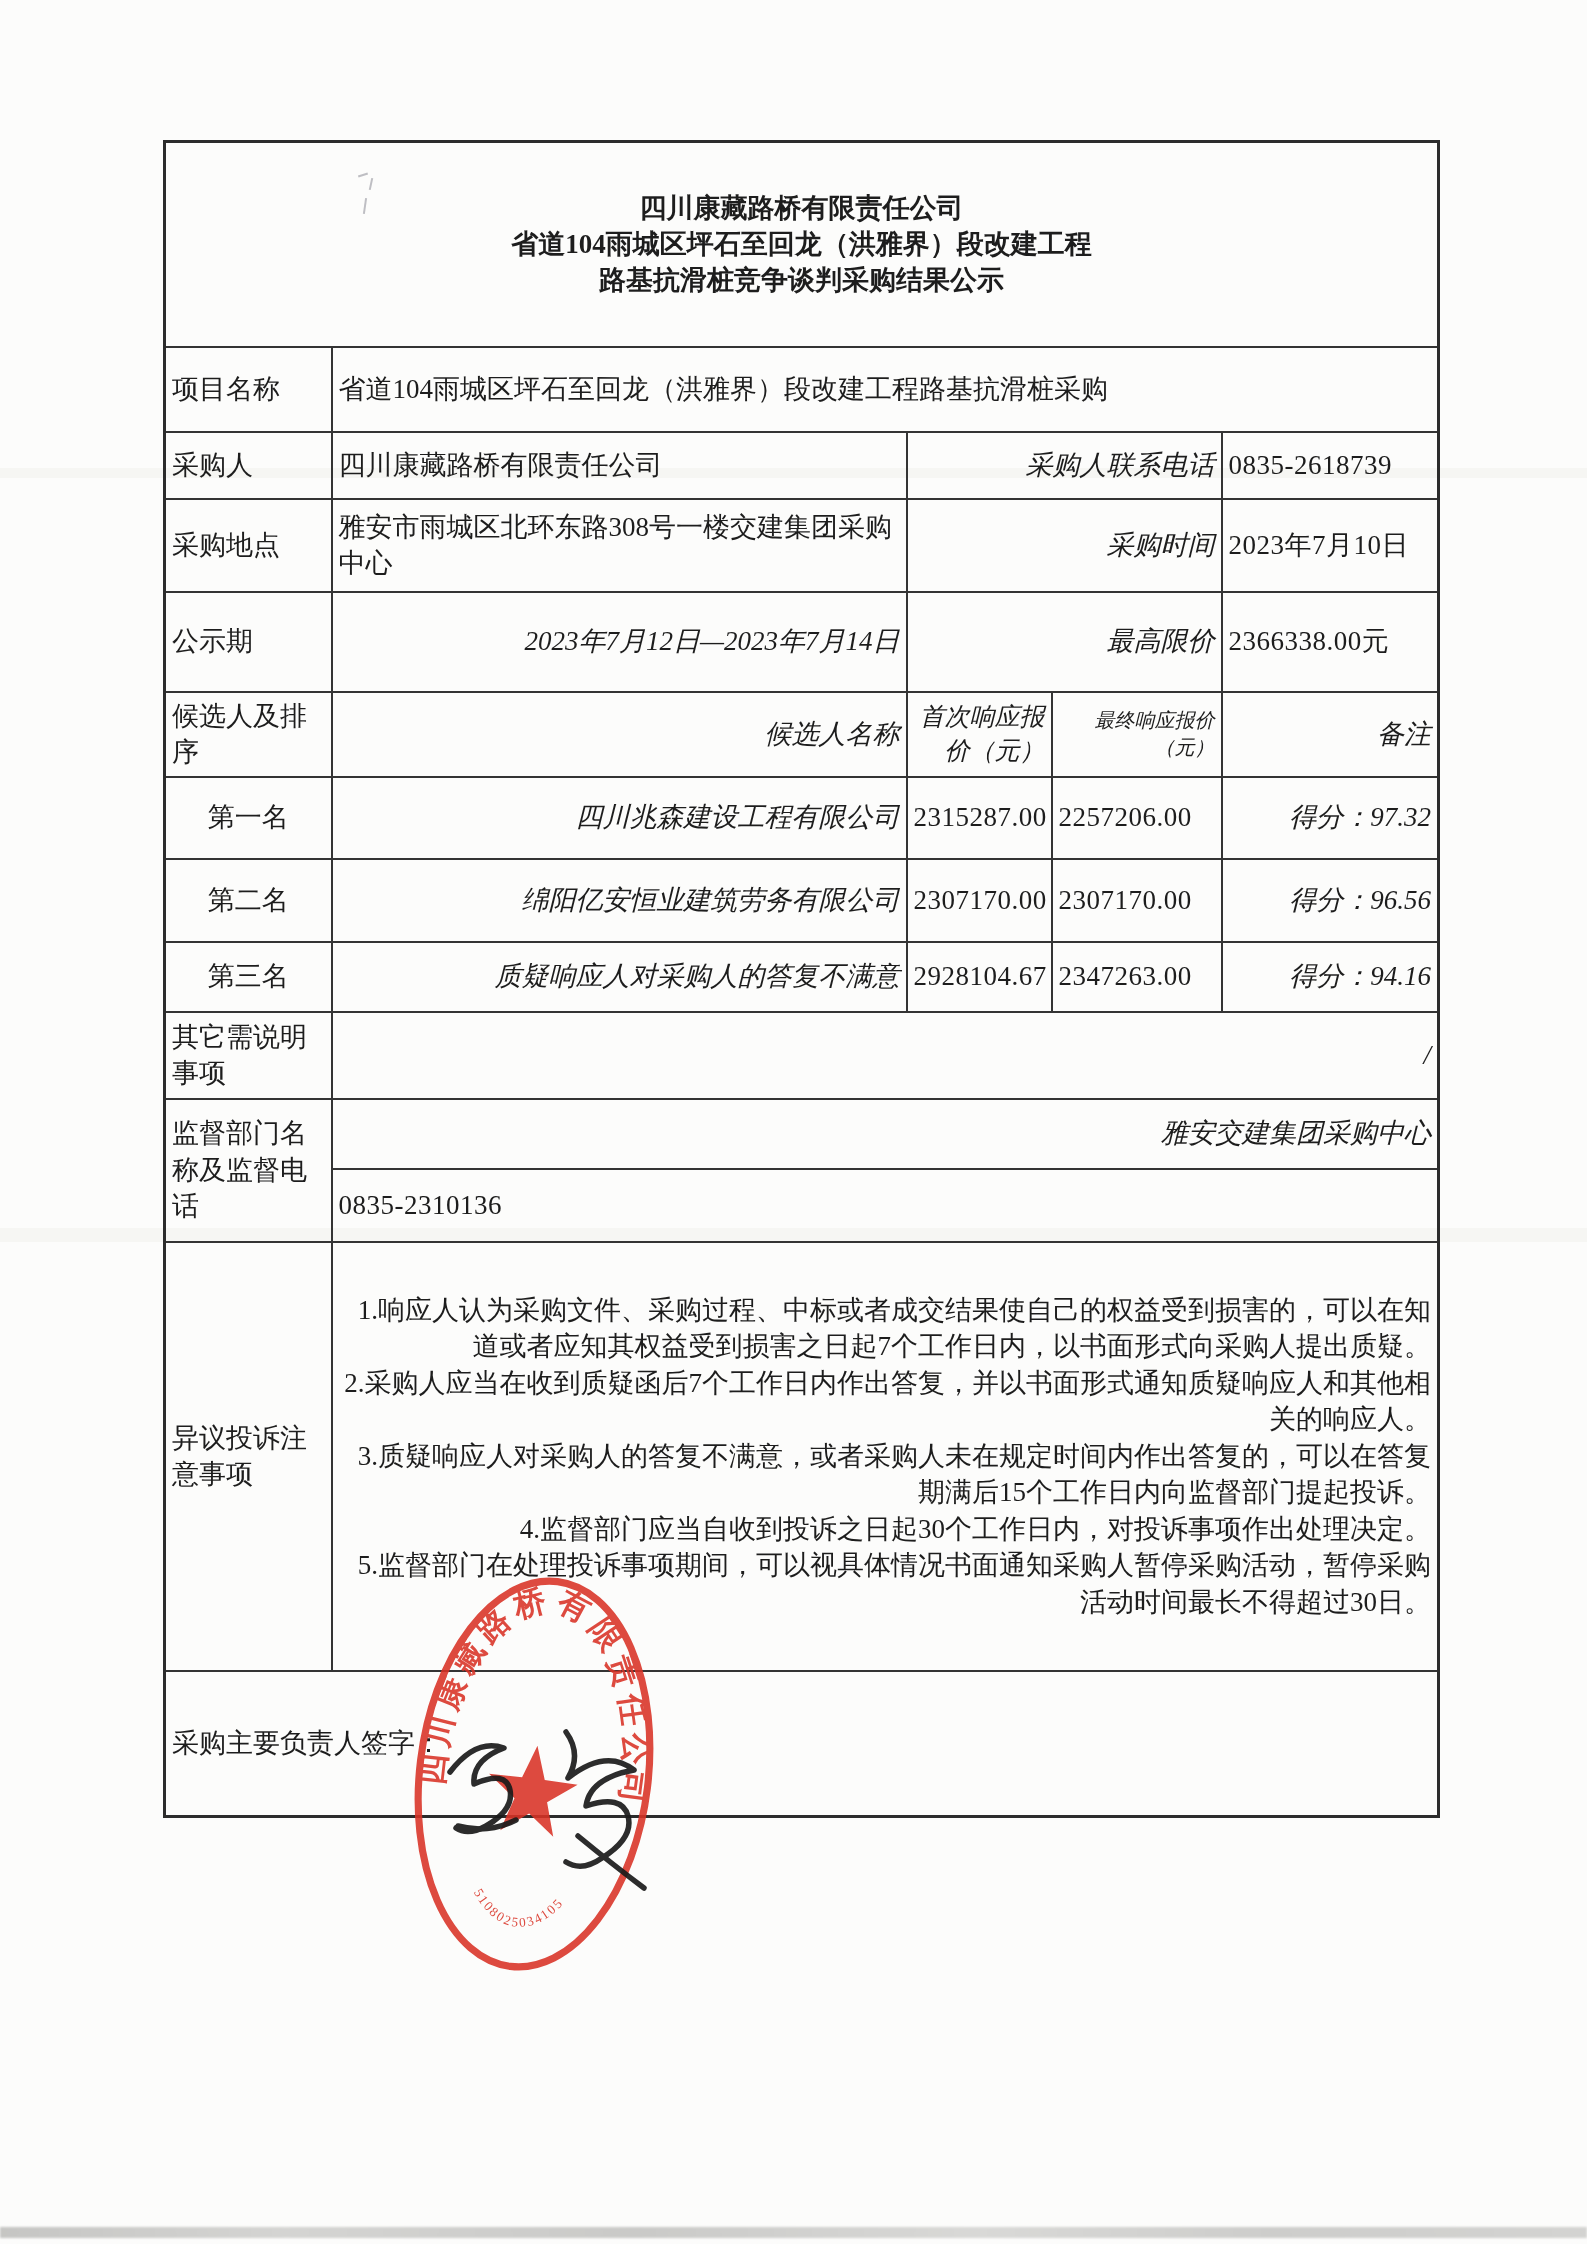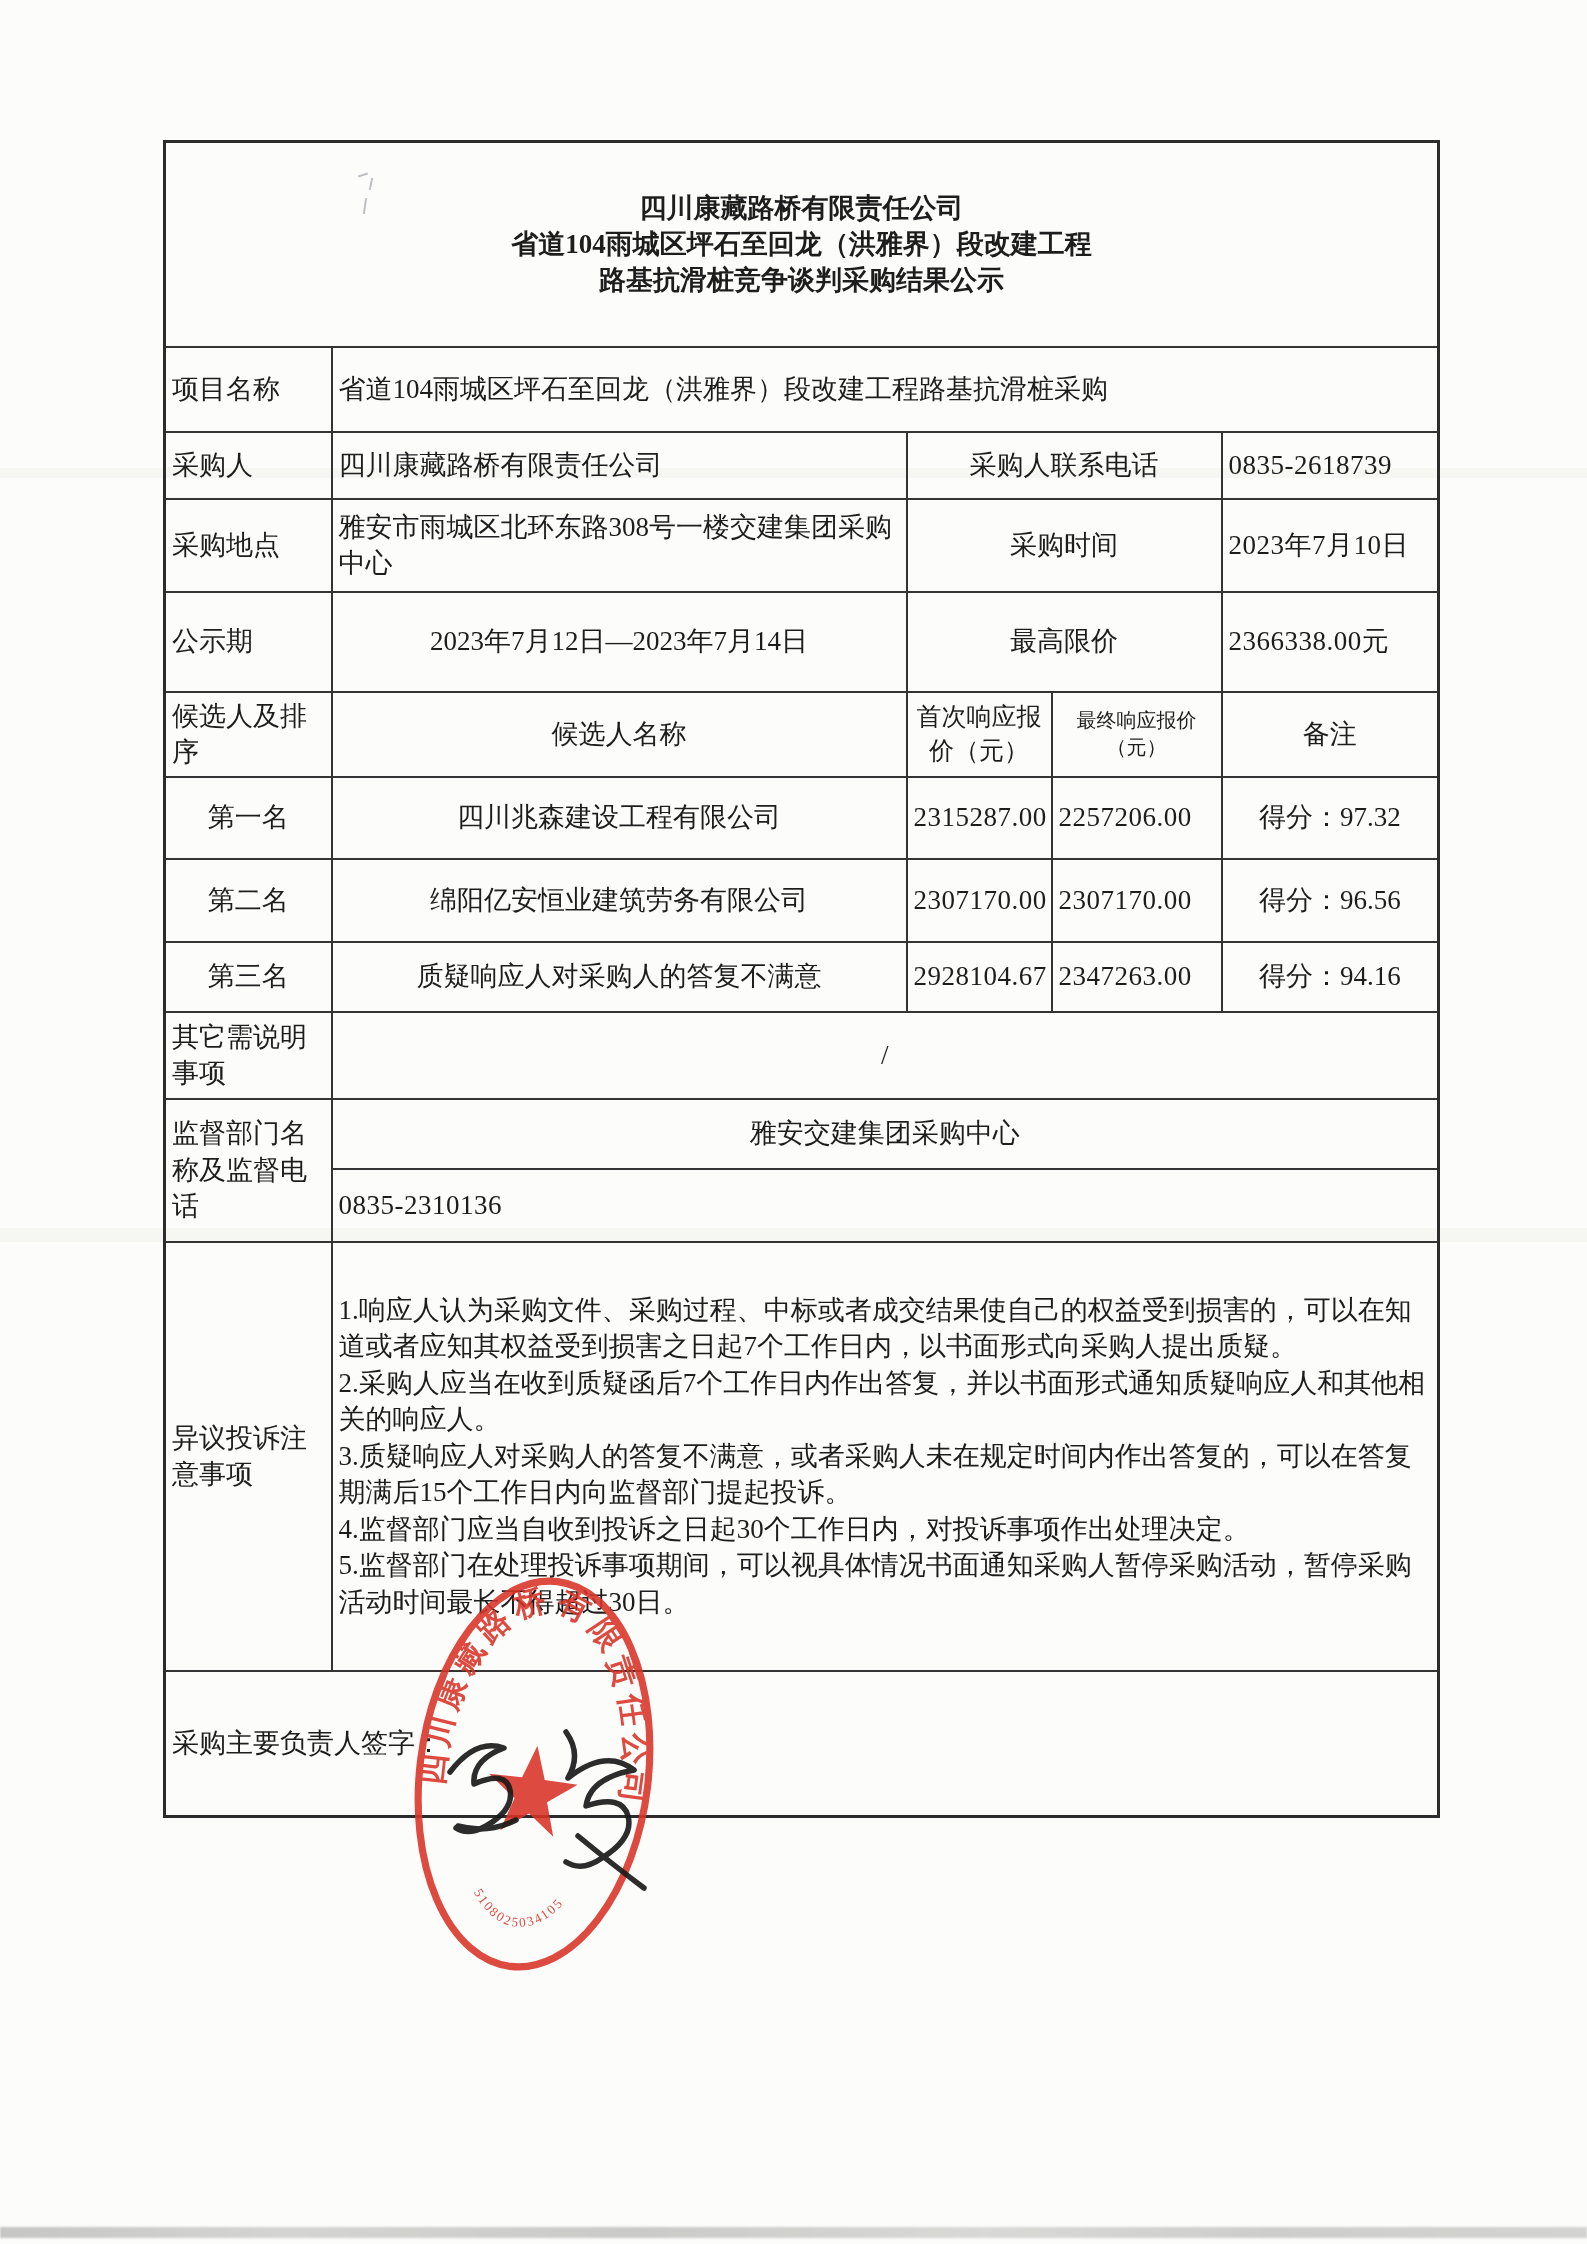--- a/index.html
+++ b/index.html
@@ -44,7 +44,7 @@
   .c-label{text-align:left;padding:2px 58px 2px 12px;}
   .c-label-center{text-align:left;padding:2px 56px 2px 16px;}
   .c-rank{text-align:center;padding:2px 4px;}
-  .c-center{text-align:center;}
+  .c-center{text-align:right;font-style:italic;}
   .c-left{text-align:left;padding-left:14px;padding-right:10px;}
   .c-num{text-align:left;letter-spacing:.5px;}
   .objection-cell{

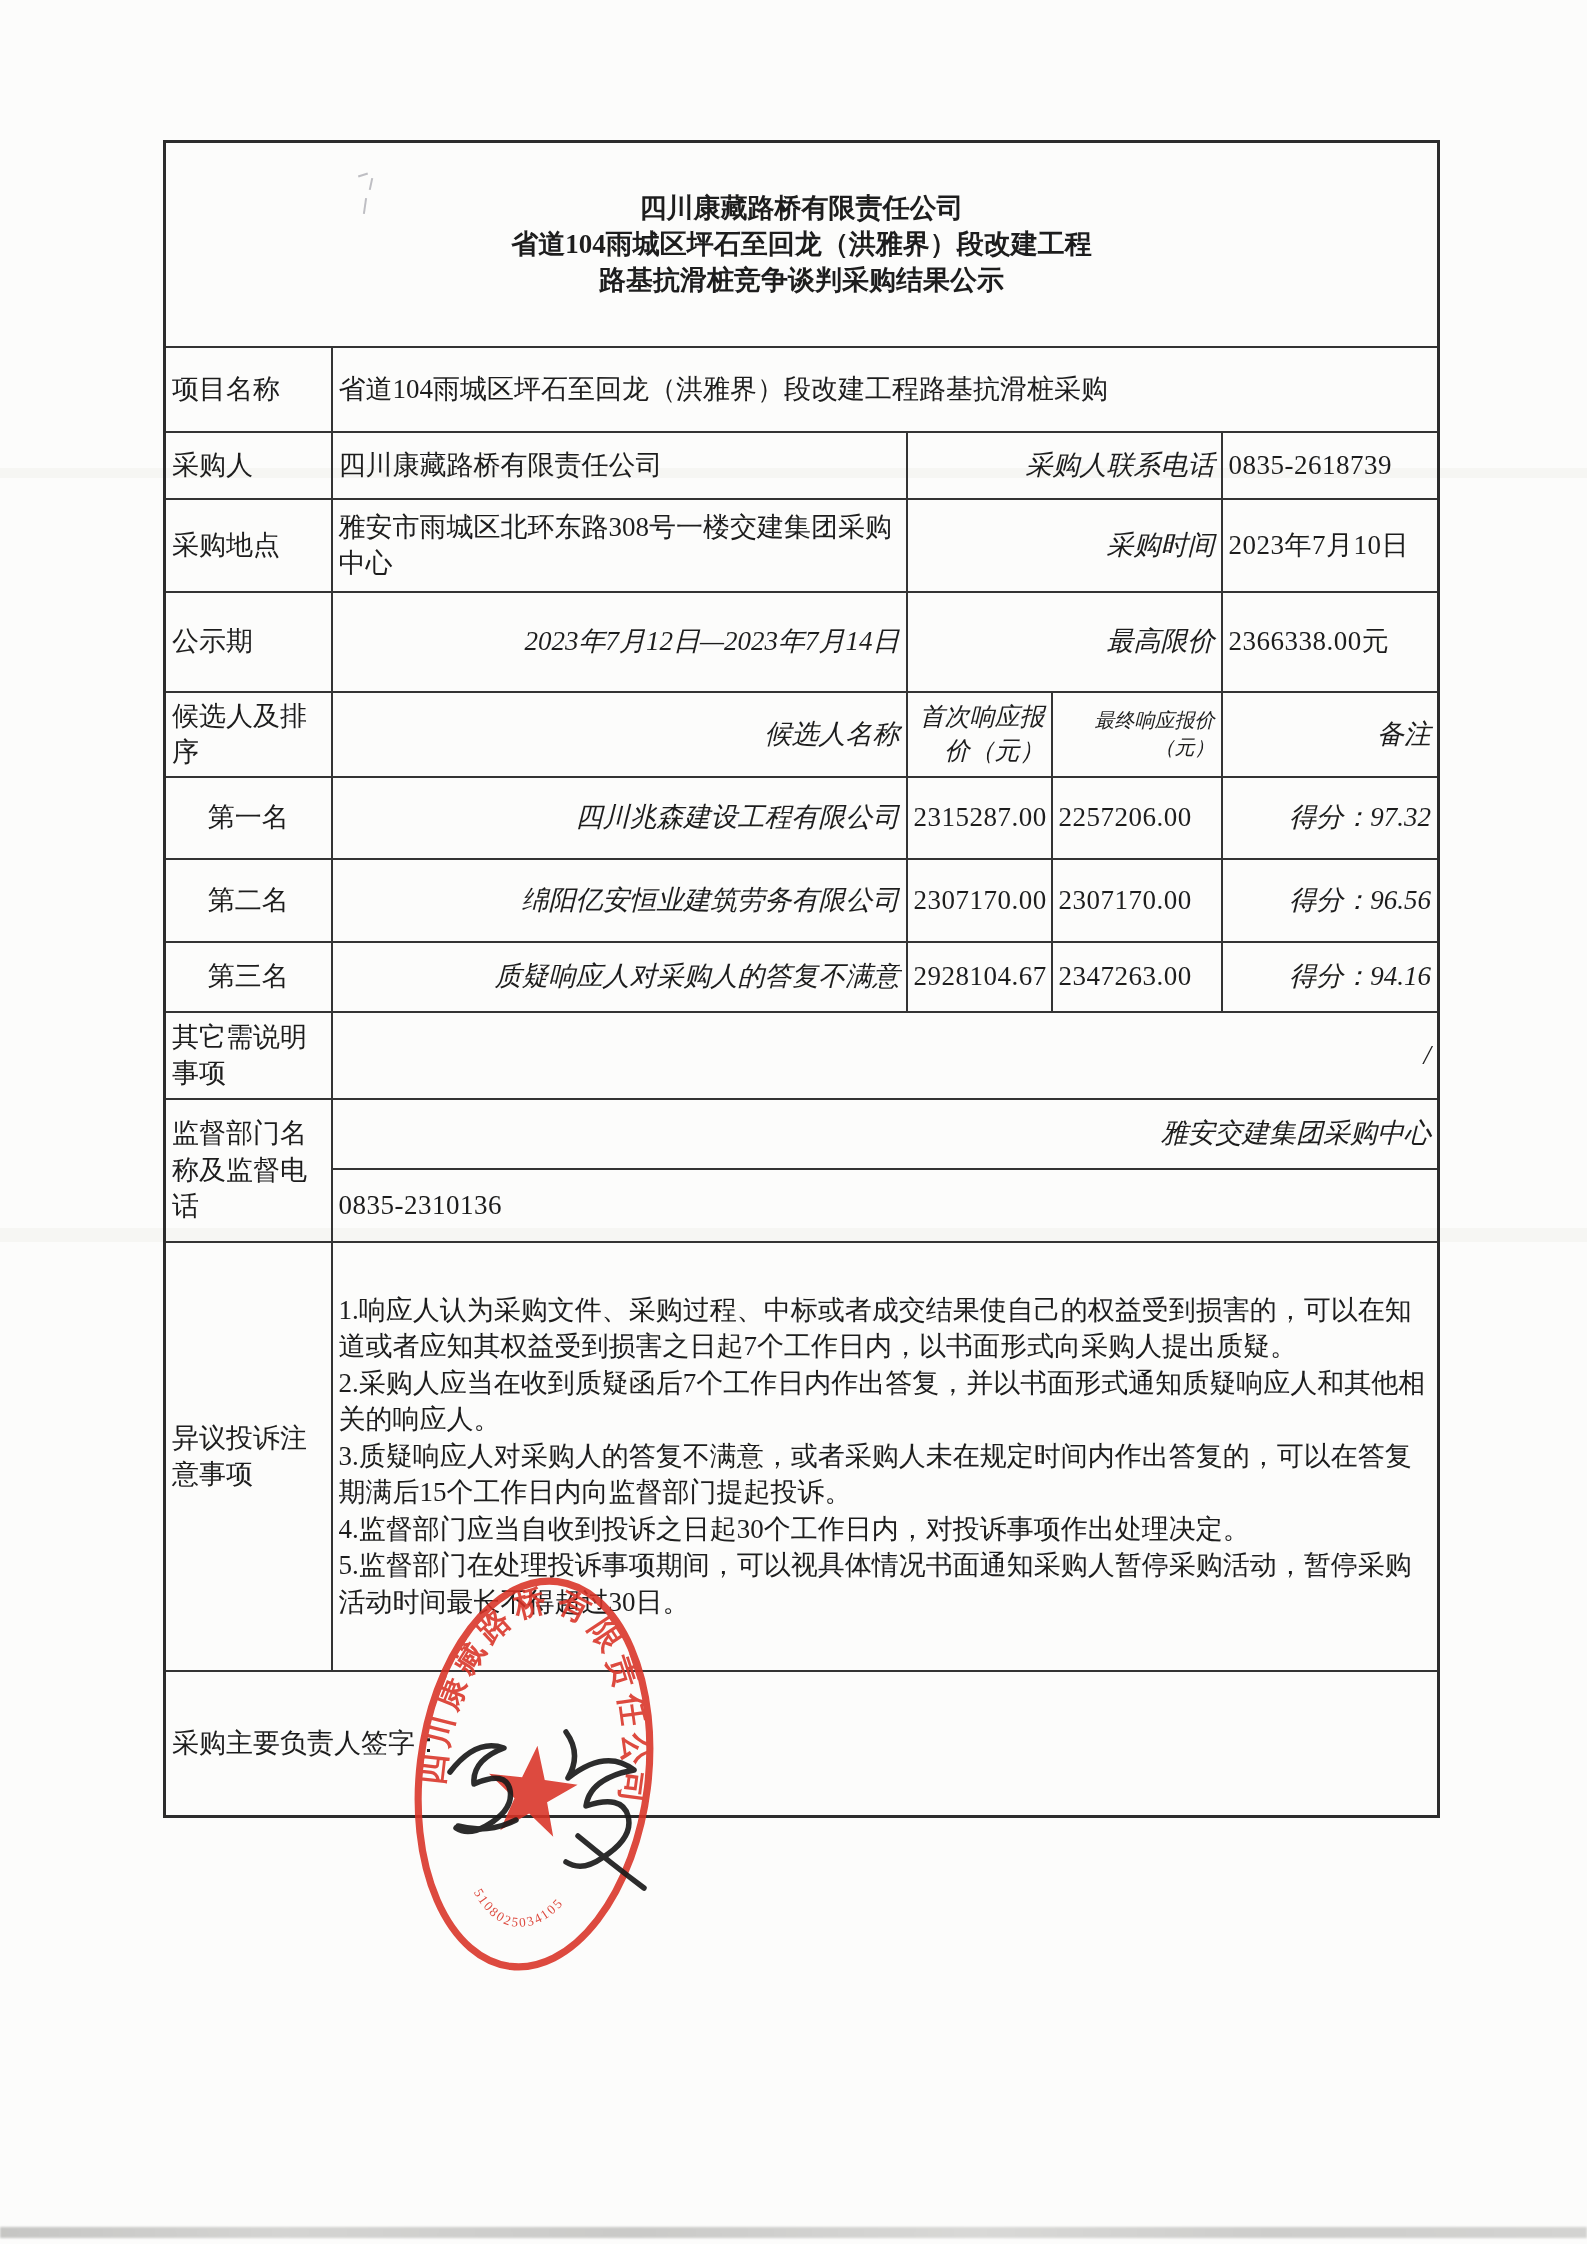--- a/index.html
+++ b/index.html
@@ -48,7 +48,7 @@
   .c-left{text-align:left;padding-left:14px;padding-right:10px;}
   .c-num{text-align:left;letter-spacing:.5px;}
   .objection-cell{
-    text-align:left;padding:10px 14px 10px 12px;
+    text-align:right;padding:10px 14px 10px 12px;
     font-size:26.5px;line-height:1.52;
   }
   .objection-cell p{margin:0;}

